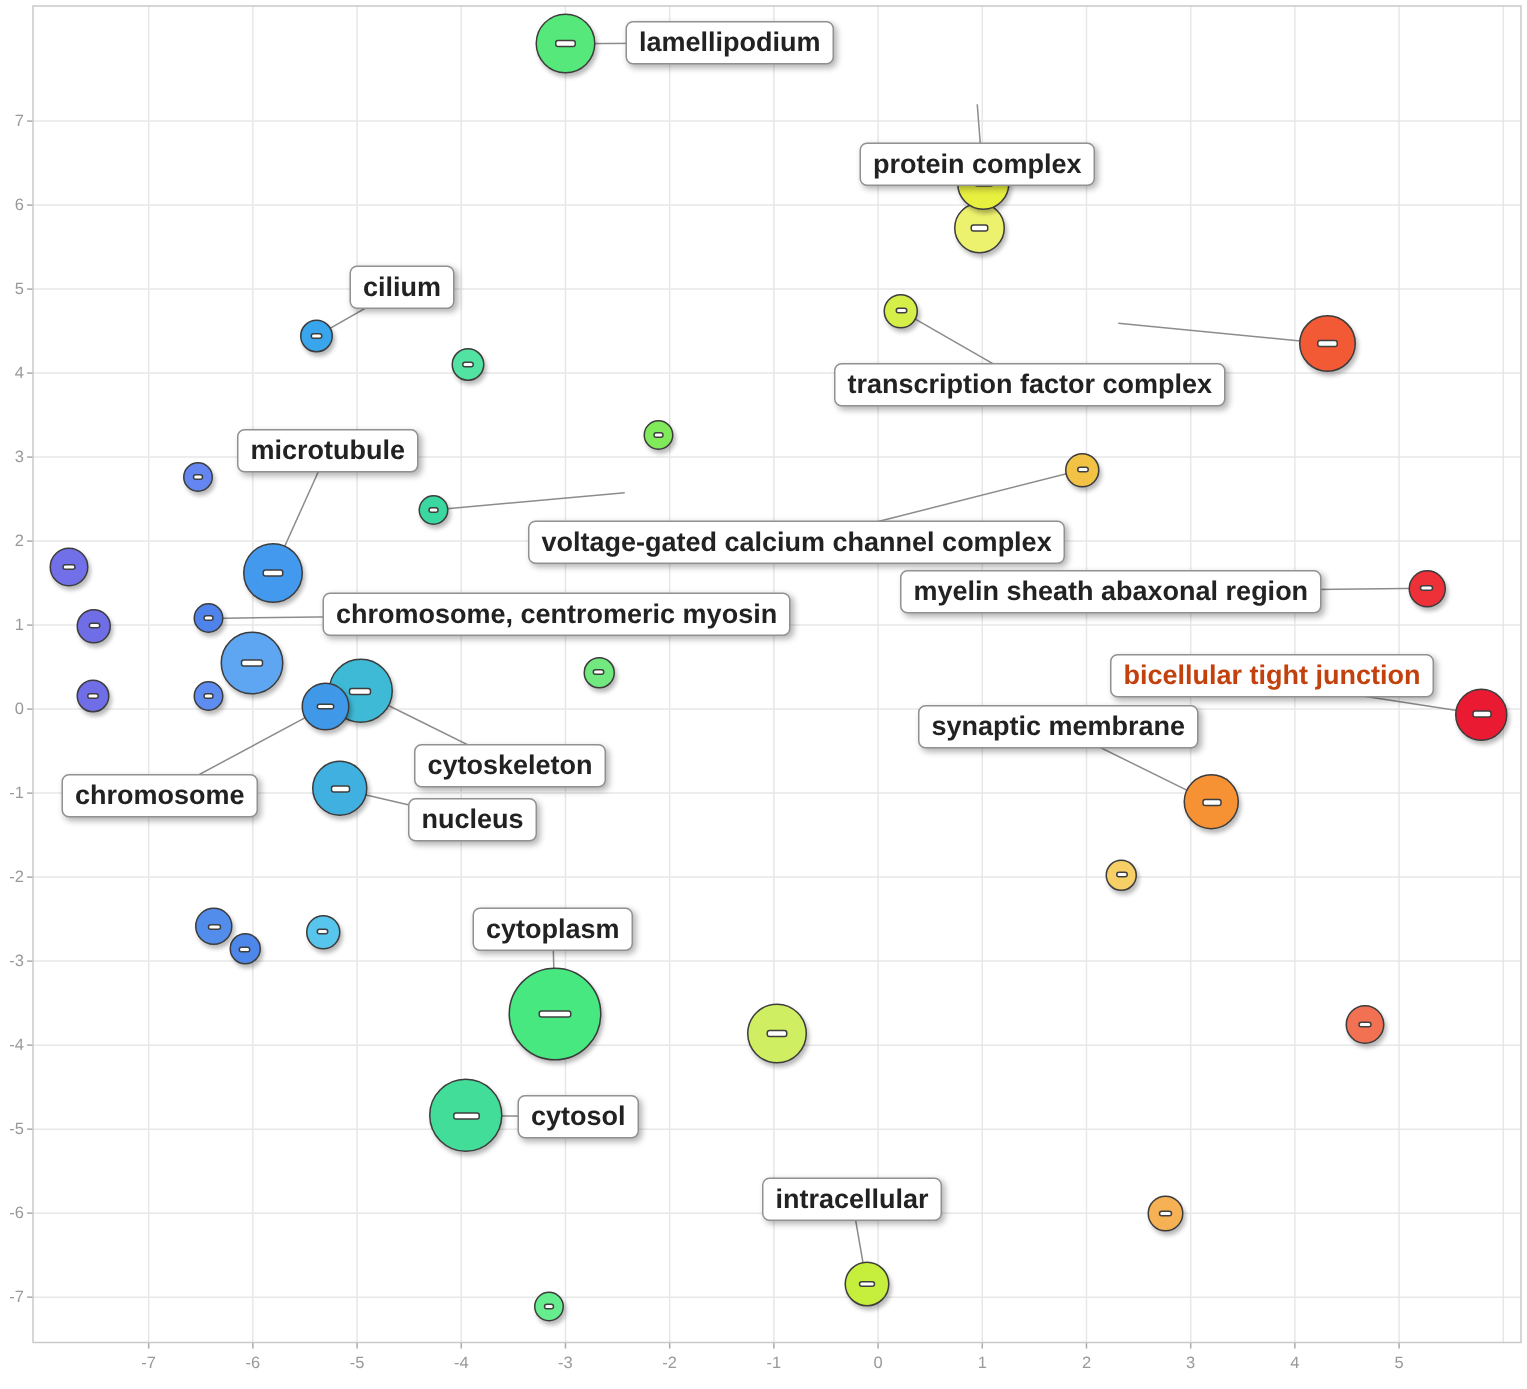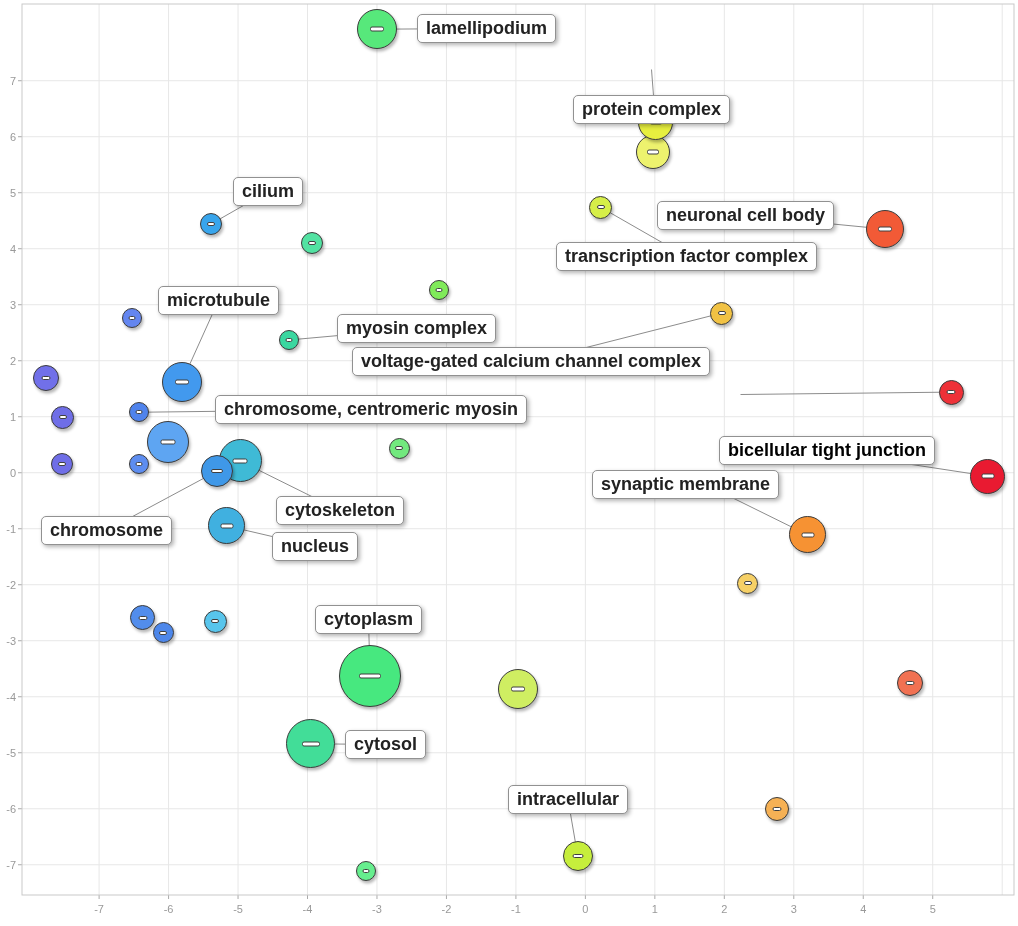--- a/index.html
+++ b/index.html
@@ -215,7 +215,6 @@
       <div class="anno" style="left: 417px; top: 14px; color: rgb(34, 34, 34); border-color: rgb(145, 145, 145);">lamellipodium</div>
       <div class="anno" style="left: 573px; top: 55px; color: rgb(34, 34, 34); border-color: rgb(145, 145, 145); margin-top: 40px;">protein complex</div>
       <div class="anno" style="left: 233px; top: 177px; color: rgb(34, 34, 34); border-color: rgb(145, 145, 145);">cilium</div>
-      <div class="anno" style="left: 657px; top: 201px; color: rgb(34, 34, 34); border-color: rgb(145, 145, 145);">neuronal cell body</div>
       <div class="anno" style="left: 556px; top: 242px; color: rgb(34, 34, 34); border-color: rgb(145, 145, 145);">transcription factor complex</div>
       <div class="anno" style="left: 158px; top: 286px; color: rgb(34, 34, 34); border-color: rgb(145, 145, 145);">microtubule</div>
       <div class="anno" style="left: 337px; top: 314px; color: rgb(34, 34, 34); border-color: rgb(145, 145, 145);">myosin complex</div>

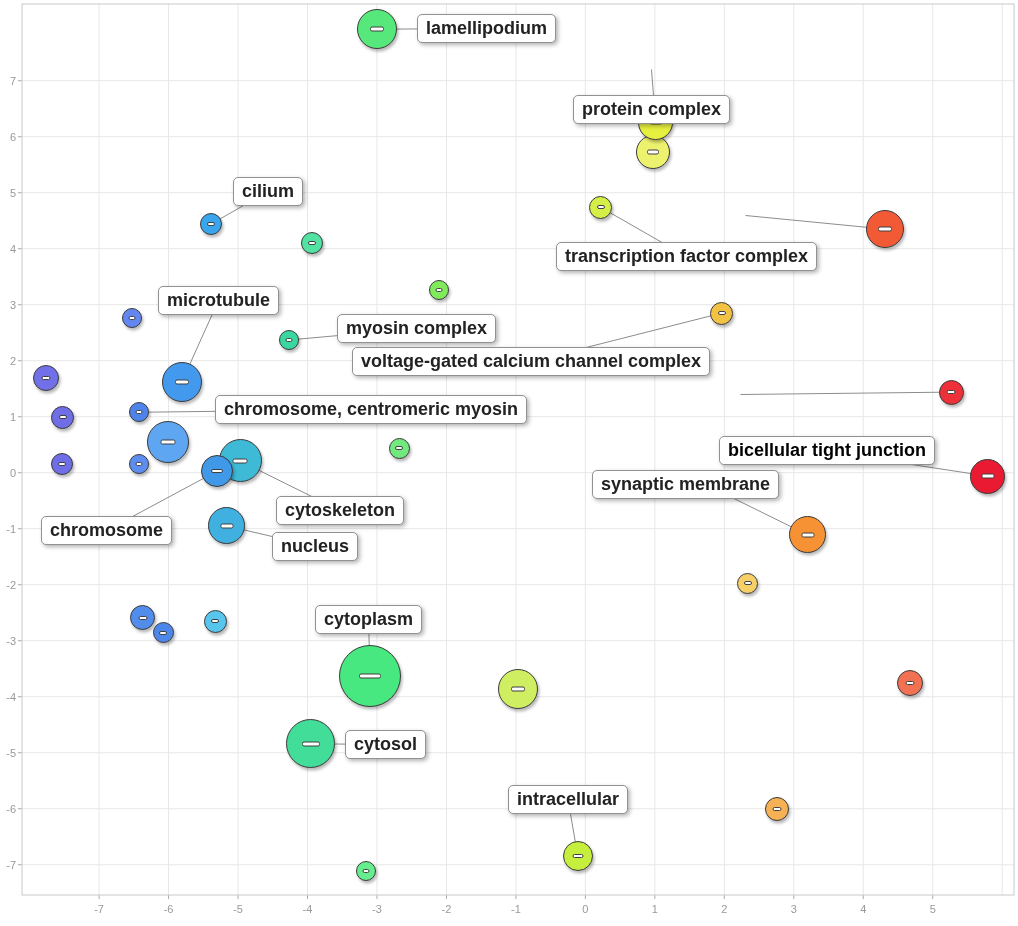--- a/index.html
+++ b/index.html
@@ -217,7 +217,6 @@
       <div class="anno" style="left: 233px; top: 177px; color: rgb(34, 34, 34); border-color: rgb(145, 145, 145);">cilium</div>
       <div class="anno" style="left: 556px; top: 242px; color: rgb(34, 34, 34); border-color: rgb(145, 145, 145);">transcription factor complex</div>
       <div class="anno" style="left: 158px; top: 286px; color: rgb(34, 34, 34); border-color: rgb(145, 145, 145);">microtubule</div>
-      <div class="anno" style="left: 337px; top: 314px; color: rgb(34, 34, 34); border-color: rgb(145, 145, 145);">myosin complex</div>
       <div class="anno" style="left: 352px; top: 347px; color: rgb(34, 34, 34); border-color: rgb(145, 145, 145);">voltage-gated calcium channel complex</div>
       <div class="anno" style="left: 215px; top: 395px; color: rgb(34, 34, 34); border-color: rgb(145, 145, 145);">chromosome, centromeric myosin</div>
       <div class="anno" style="left: 719px; top: 436px; color: #000000; border-color: rgb(145, 145, 145);">bicellular tight junction</div>

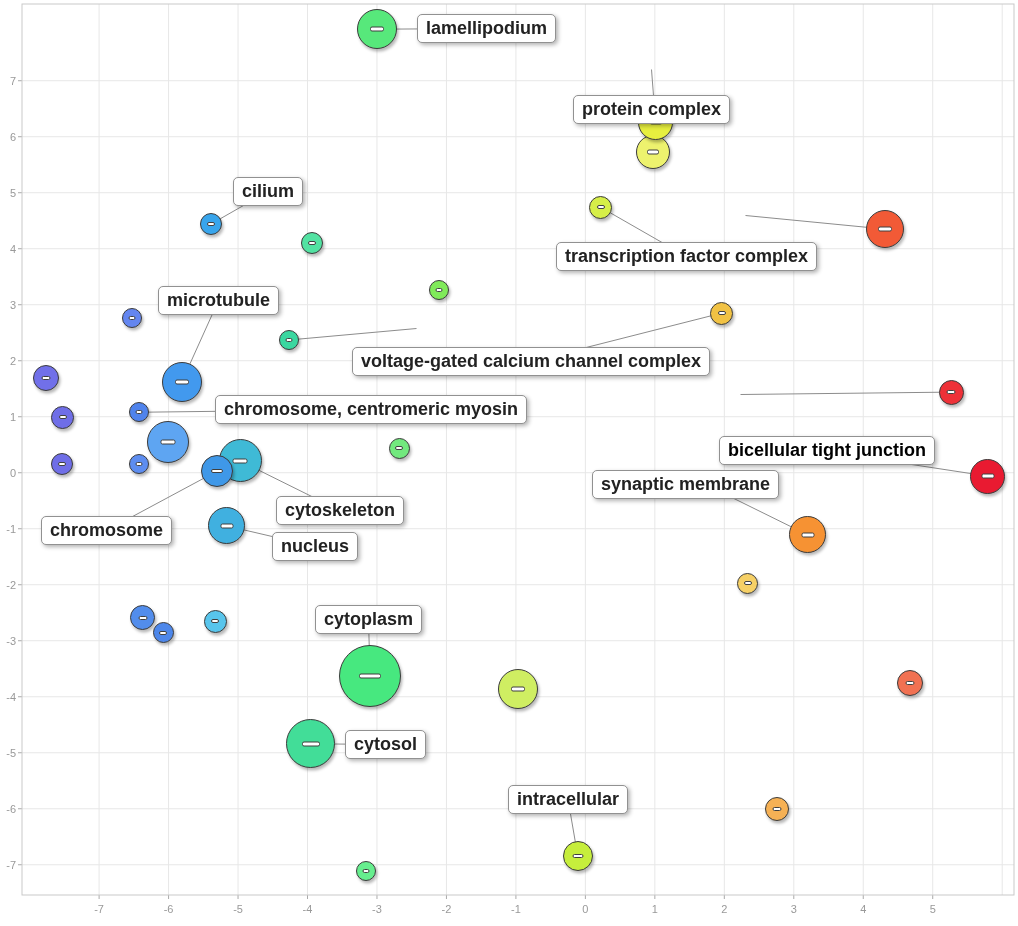--- a/index.html
+++ b/index.html
@@ -218,6 +218,7 @@
       <div class="anno" style="left: 556px; top: 242px; color: rgb(34, 34, 34); border-color: rgb(145, 145, 145);">transcription factor complex</div>
       <div class="anno" style="left: 158px; top: 286px; color: rgb(34, 34, 34); border-color: rgb(145, 145, 145);">microtubule</div>
       <div class="anno" style="left: 352px; top: 347px; color: rgb(34, 34, 34); border-color: rgb(145, 145, 145);">voltage-gated calcium channel complex</div>
+      <div class="anno" style="left: 600px; top: 380px; color: rgb(34, 34, 34); border-color: rgb(145, 145, 145);">myelin sheath abaxonal region</div>
       <div class="anno" style="left: 215px; top: 395px; color: rgb(34, 34, 34); border-color: rgb(145, 145, 145);">chromosome, centromeric myosin</div>
       <div class="anno" style="left: 719px; top: 436px; color: #000000; border-color: rgb(145, 145, 145);">bicellular tight junction</div>
       <div class="anno" style="left: 592px; top: 470px; color: rgb(34, 34, 34); border-color: rgb(145, 145, 145);">synaptic membrane</div>

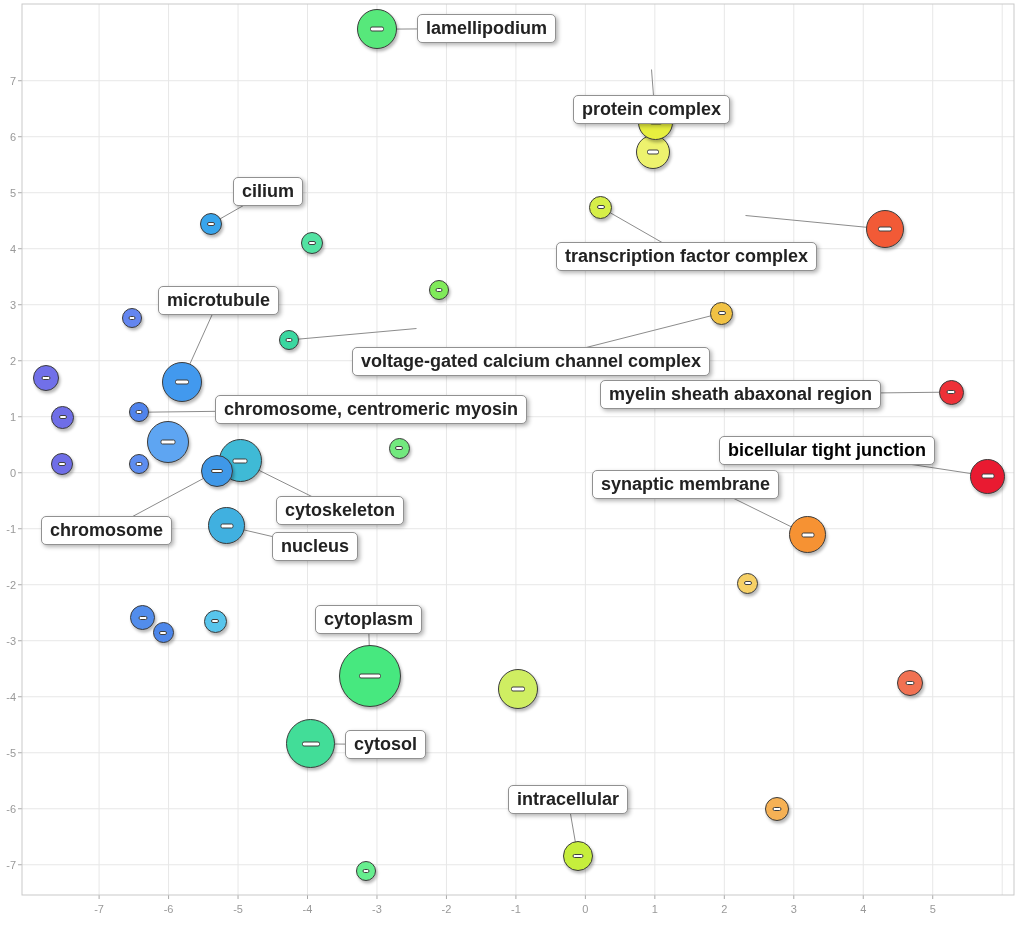--- a/index.html
+++ b/index.html
@@ -220,7 +220,7 @@
       <div class="anno" style="left: 352px; top: 347px; color: rgb(34, 34, 34); border-color: rgb(145, 145, 145);">voltage-gated calcium channel complex</div>
       <div class="anno" style="left: 600px; top: 380px; color: rgb(34, 34, 34); border-color: rgb(145, 145, 145);">myelin sheath abaxonal region</div>
       <div class="anno" style="left: 215px; top: 395px; color: rgb(34, 34, 34); border-color: rgb(145, 145, 145);">chromosome, centromeric myosin</div>
-      <div class="anno" style="left: 719px; top: 436px; color: #000000; border-color: rgb(145, 145, 145);">bicellular tight junction</div>
+      <div class="anno" style="left: 740px; top: 436px; color: #c2410c; border-color: rgb(145, 145, 145);">bicellular tight junction</div>
       <div class="anno" style="left: 592px; top: 470px; color: rgb(34, 34, 34); border-color: rgb(145, 145, 145);">synaptic membrane</div>
       <div class="anno" style="left: 276px; top: 496px; color: rgb(34, 34, 34); border-color: rgb(145, 145, 145);">cytoskeleton</div>
       <div class="anno" style="left: 41px; top: 516px; color: rgb(34, 34, 34); border-color: rgb(145, 145, 145);">chromosome</div>

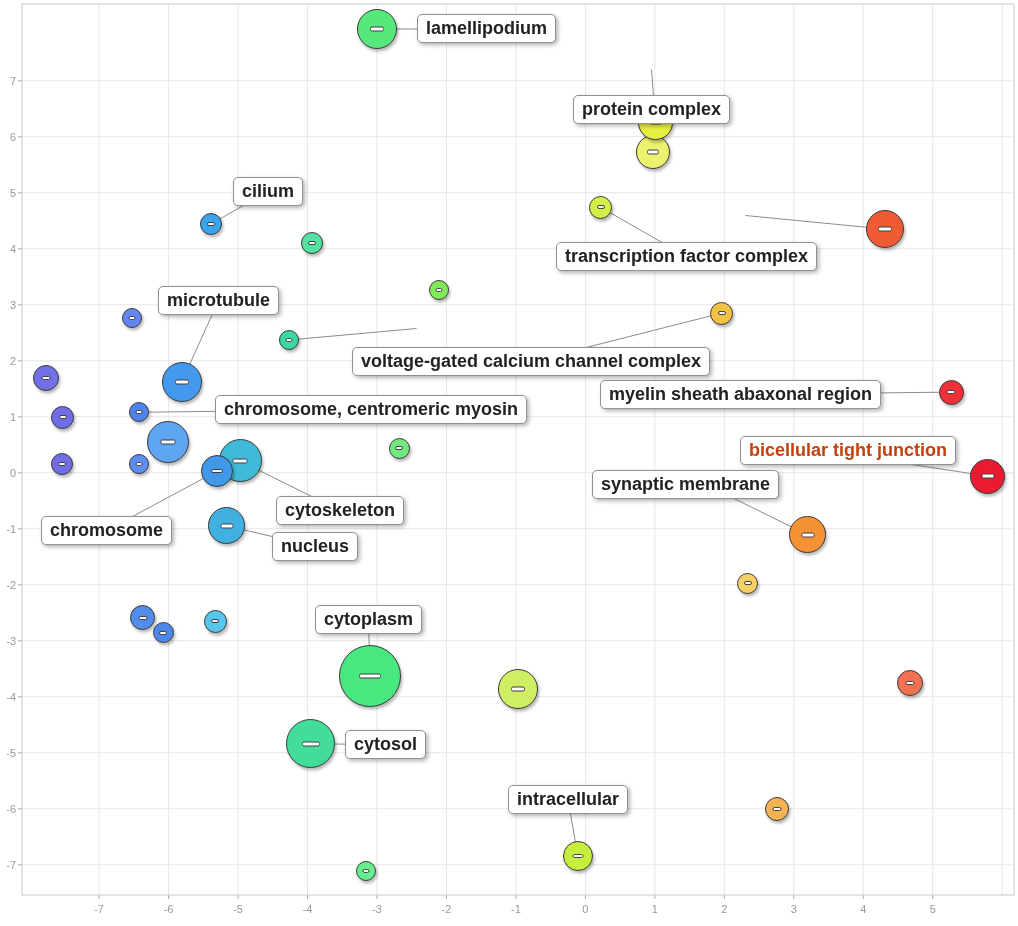--- a/index.html
+++ b/index.html
@@ -221,7 +221,7 @@
       <div class="anno" style="left: 600px; top: 380px; color: rgb(34, 34, 34); border-color: rgb(145, 145, 145);">myelin sheath abaxonal region</div>
       <div class="anno" style="left: 215px; top: 395px; color: rgb(34, 34, 34); border-color: rgb(145, 145, 145);">chromosome, centromeric myosin</div>
       <div class="anno" style="left: 740px; top: 436px; color: #c2410c; border-color: rgb(145, 145, 145);">bicellular tight junction</div>
-      <div class="anno" style="left: 592px; top: 470px; color: rgb(34, 34, 34); border-color: rgb(145, 145, 145);">synaptic membrane</div>
+      <div class="anno" style="left: 612px; top: 470px; color: rgb(34, 34, 34); border-color: rgb(145, 145, 145);">synaptic membrane</div>
       <div class="anno" style="left: 276px; top: 496px; color: rgb(34, 34, 34); border-color: rgb(145, 145, 145);">cytoskeleton</div>
       <div class="anno" style="left: 41px; top: 516px; color: rgb(34, 34, 34); border-color: rgb(145, 145, 145);">chromosome</div>
       <div class="anno" style="left: 272px; top: 532px; color: rgb(34, 34, 34); border-color: rgb(145, 145, 145);">nucleus</div>

